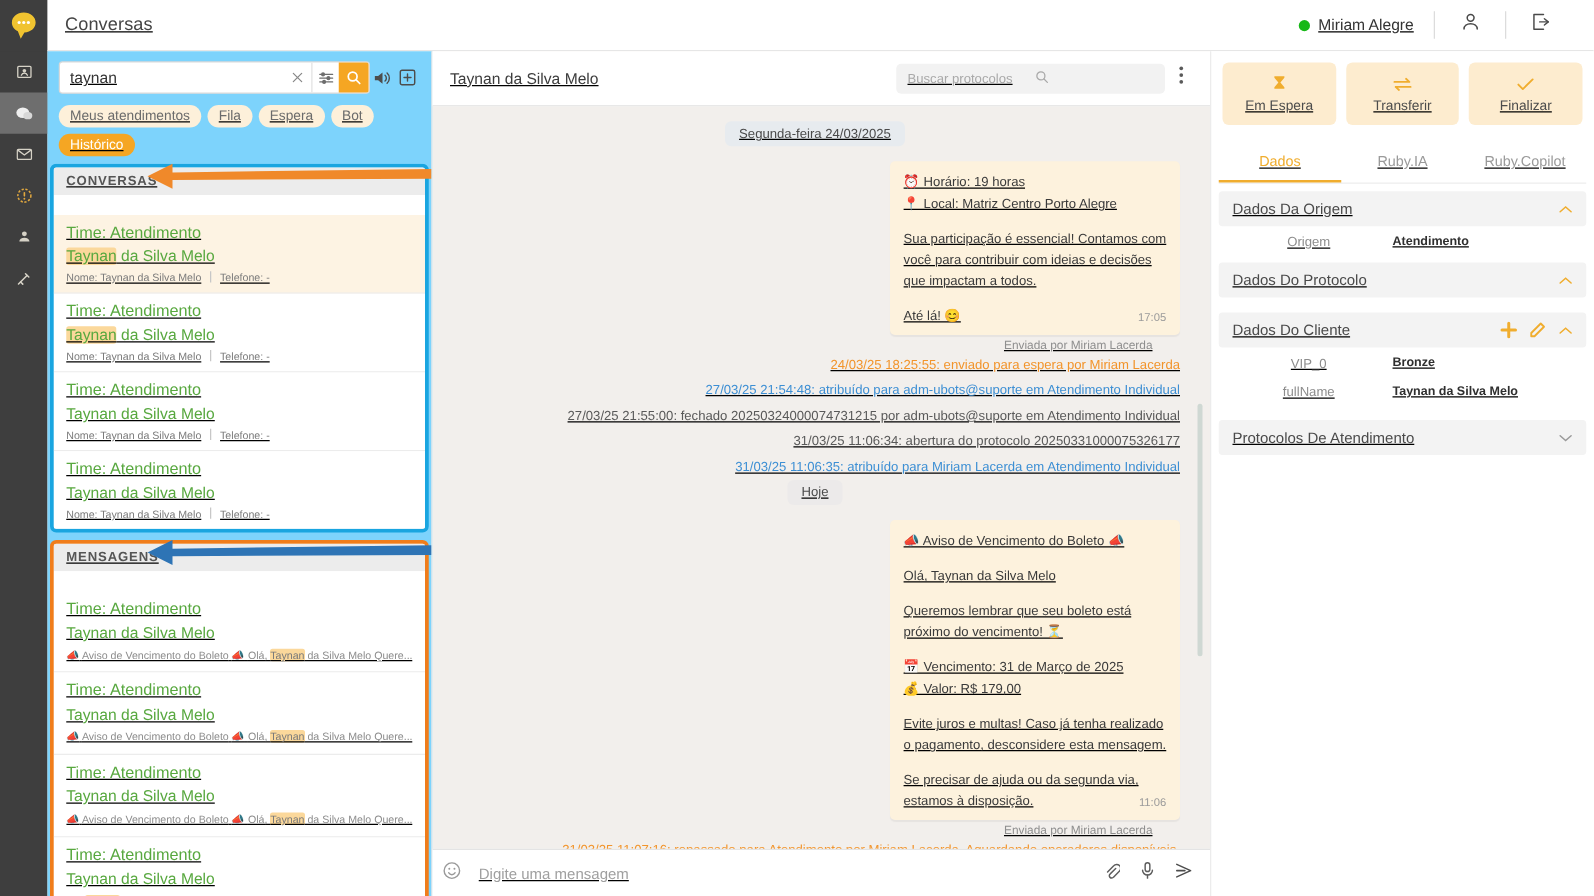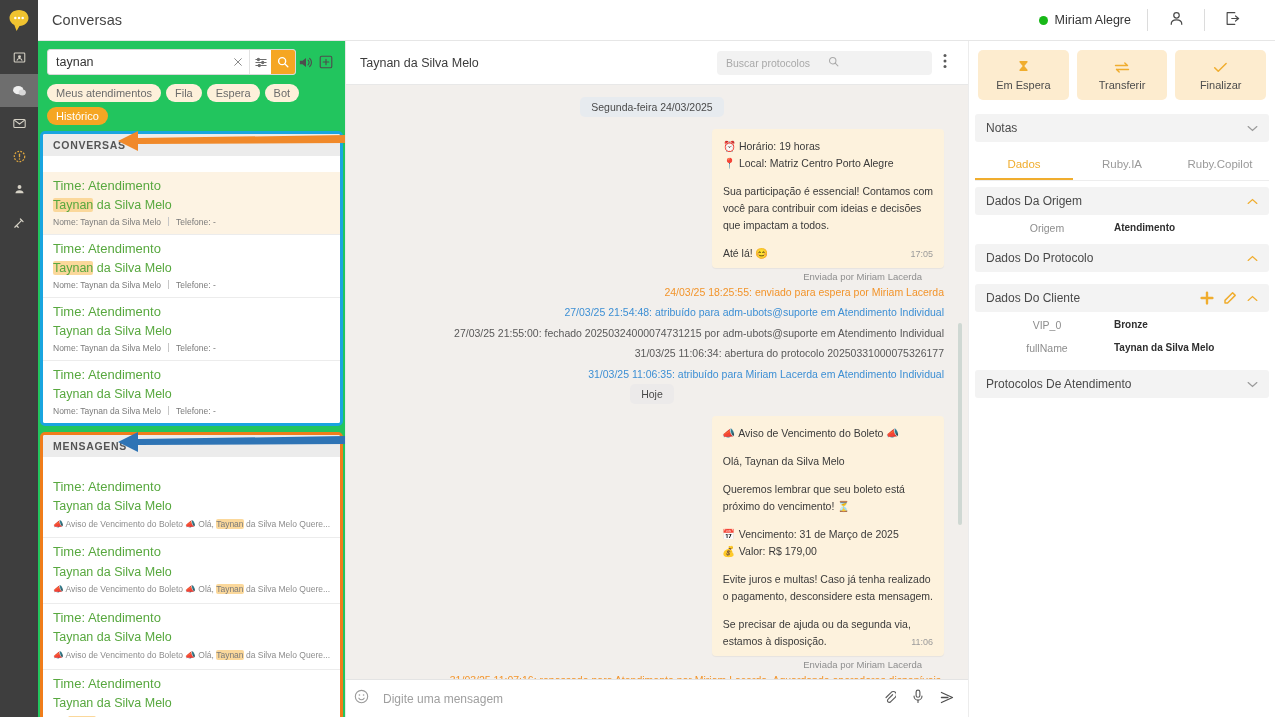--- a/index.html
+++ b/index.html
@@ -10,7 +10,7 @@
     background: #ffffff;
     overflow: hidden;
   }
-  .app { position: relative; width: 1275px; height: 717px; display: flex; }
+  .app { position: relative; width: 1275px; height: 717px; display: flex; text-decoration: underline; }
 
   
   .rail {

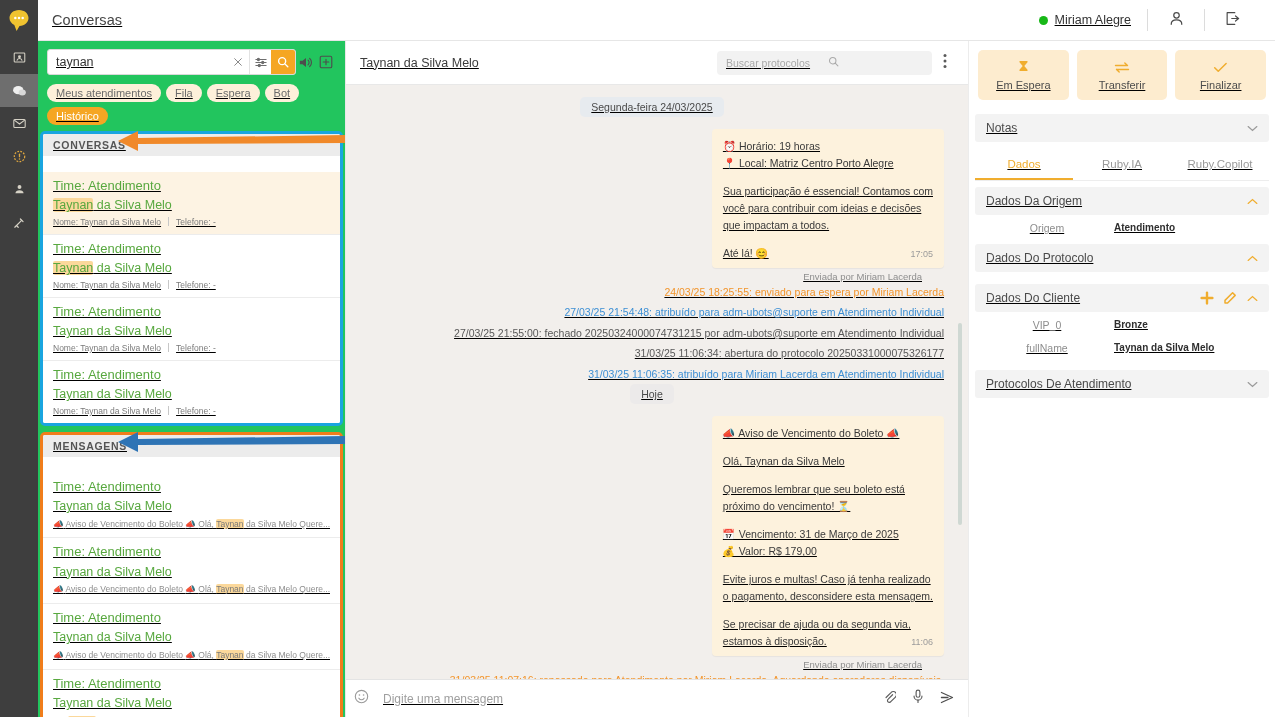--- a/index.html
+++ b/index.html
@@ -46,7 +46,7 @@
 
   
   .col-list {
-    width: 308px; flex: 0 0 308px; background: #22c55e;
+    width: 308px; flex: 0 0 308px; background: #7dd3fc;
     display: flex; flex-direction: column; min-height: 0;
     border-right: 1px solid #e8e8e8;
   }

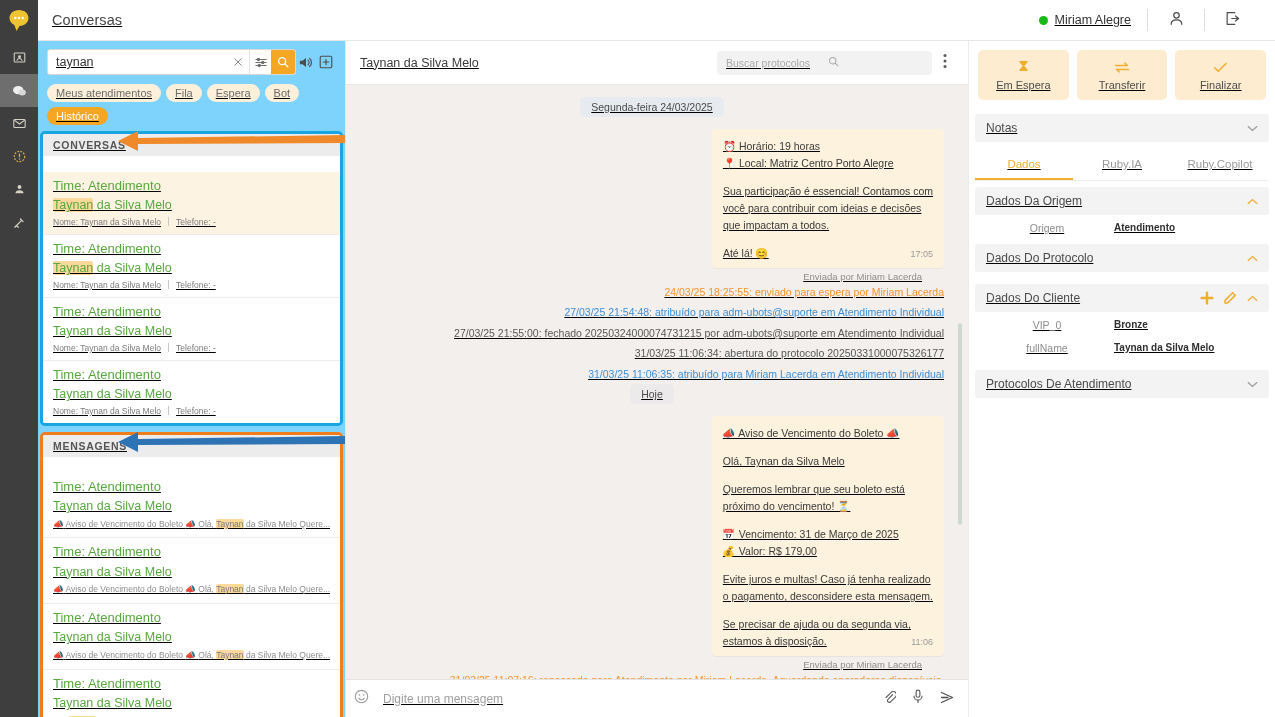--- a/index.html
+++ b/index.html
@@ -590,14 +590,6 @@
           </div>
         </div>
 
-        <div class="sect-head">
-          <span class="sh-title">Notas</span>
-          <span class="chev">
-            <svg width="11" height="7" viewBox="0 0 12 8" fill="none" stroke="#9a9a9a" stroke-width="1.4" stroke-linecap="round">
-                <path d="M1 1.8 6 6.2 11 1.8"></path>
-              </svg>
-          </span>
-        </div>
 
         <div class="tabs">
           <div class="tab active">Dados</div>

